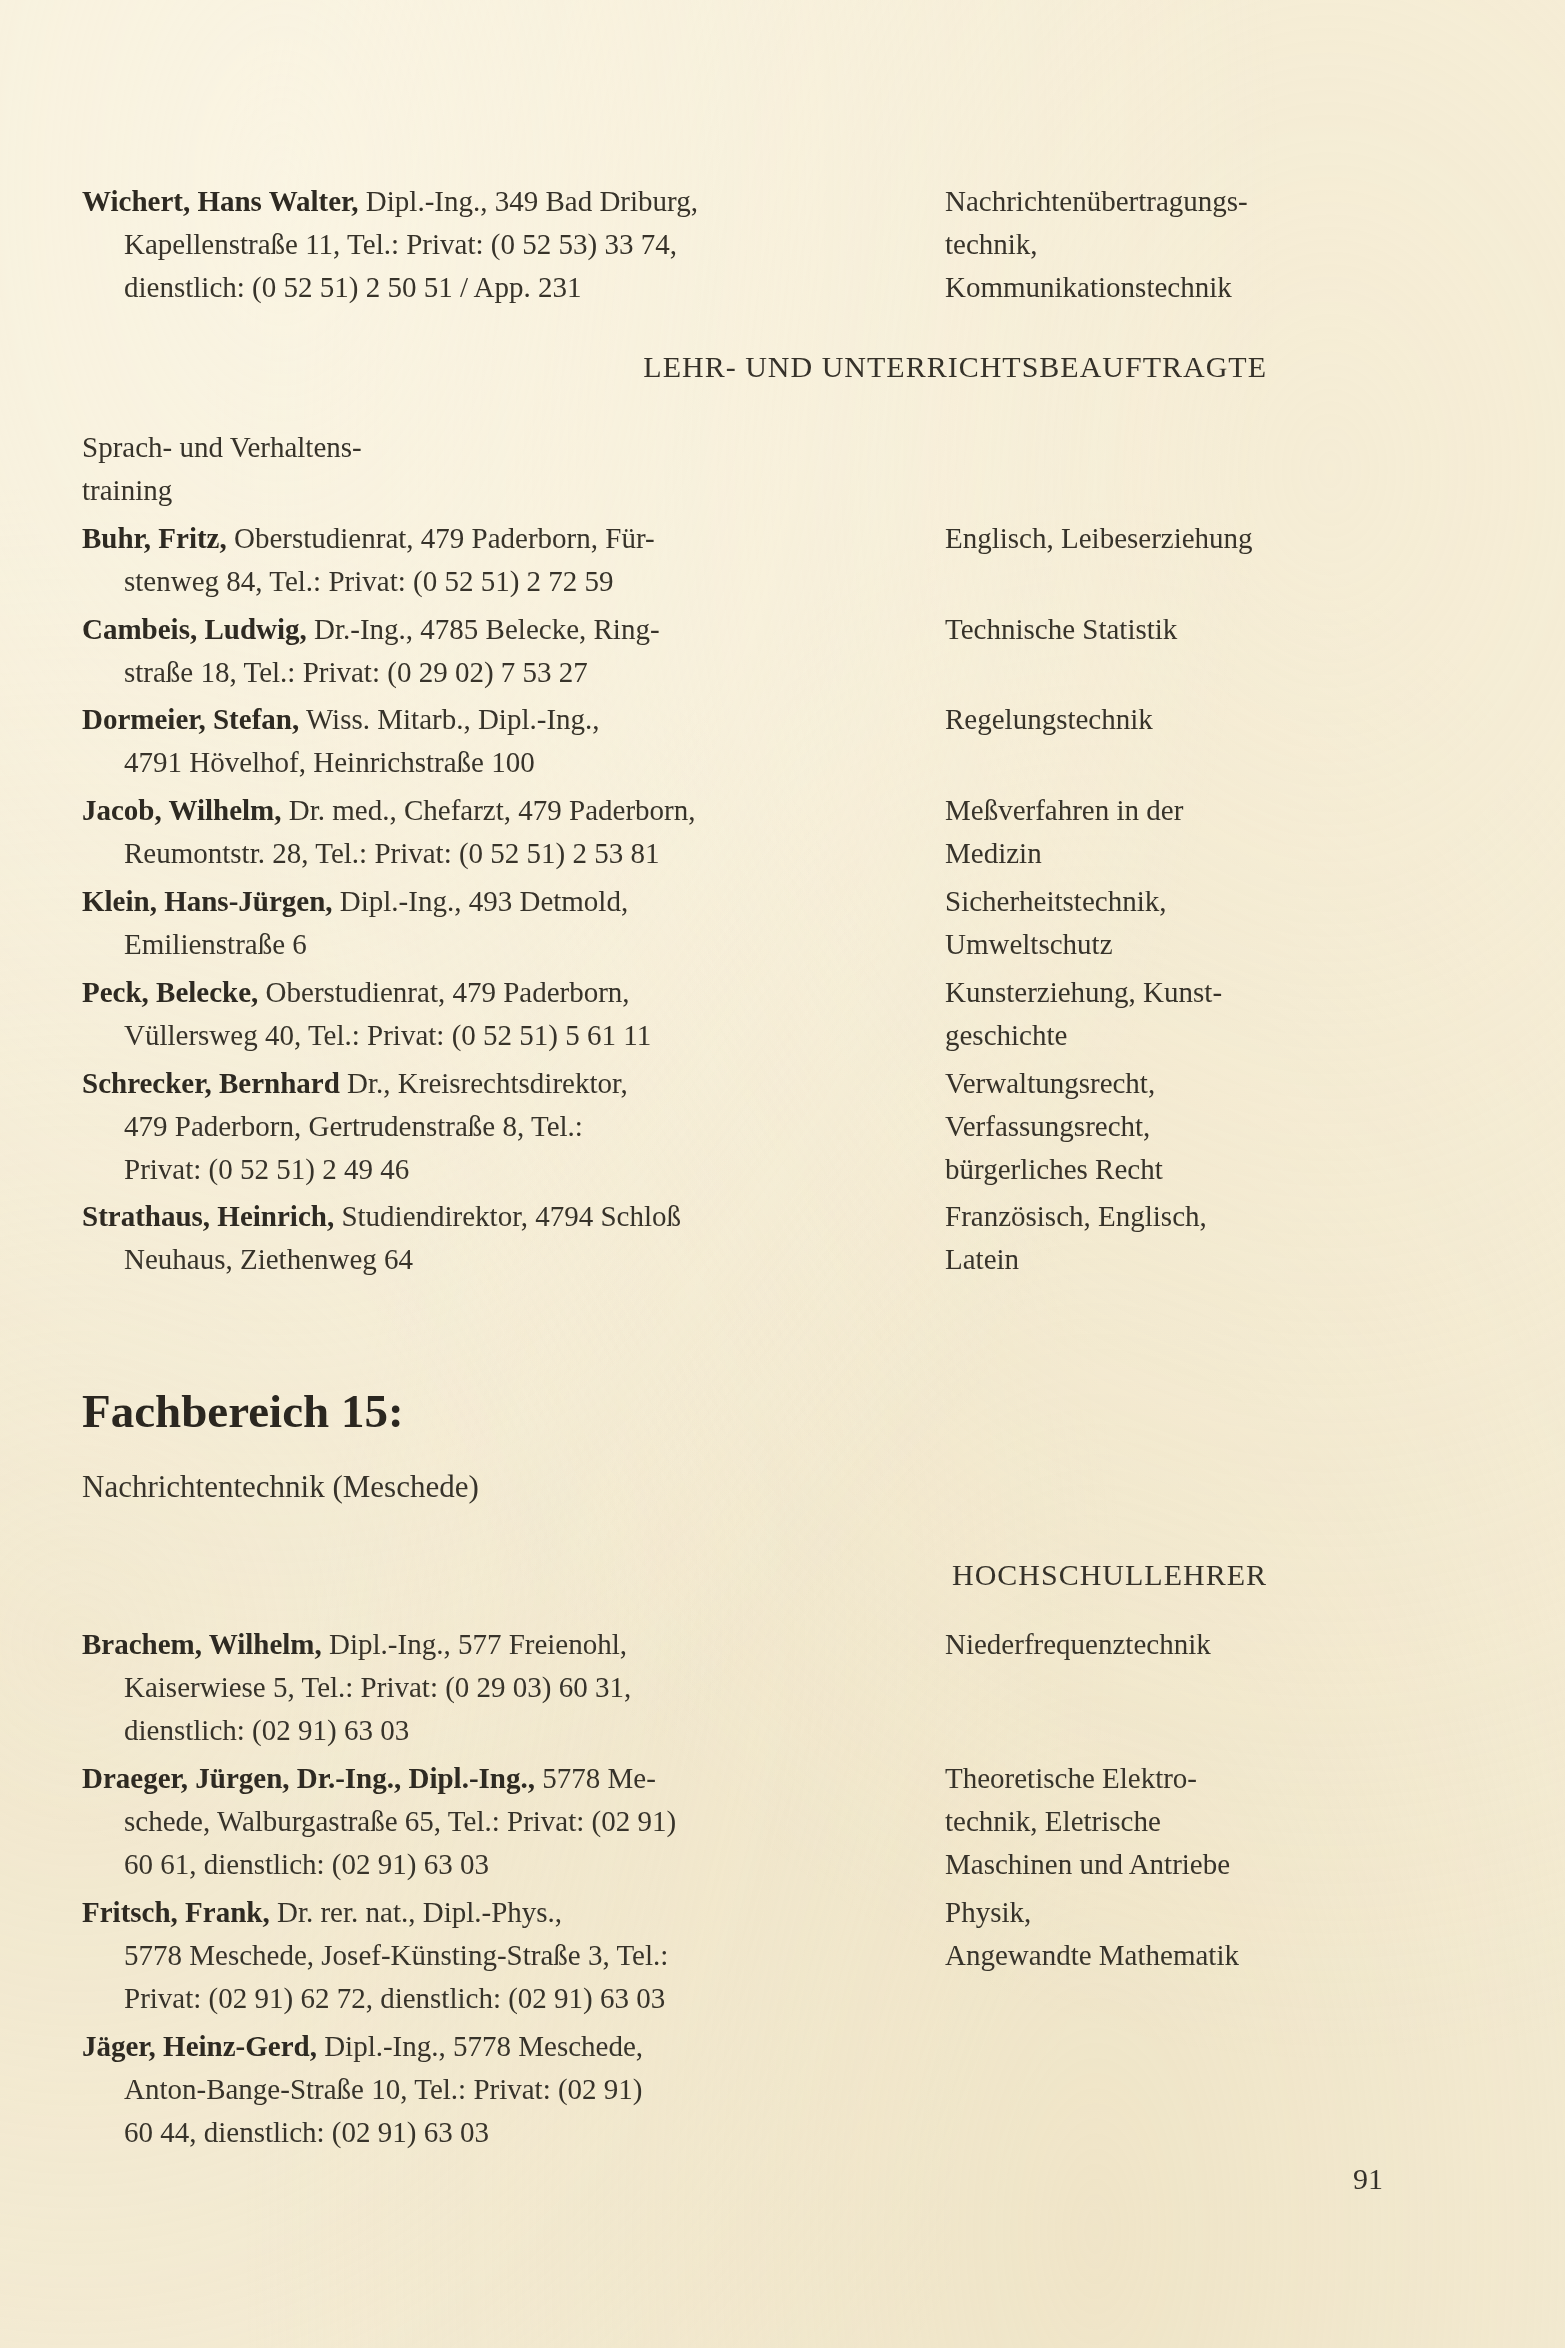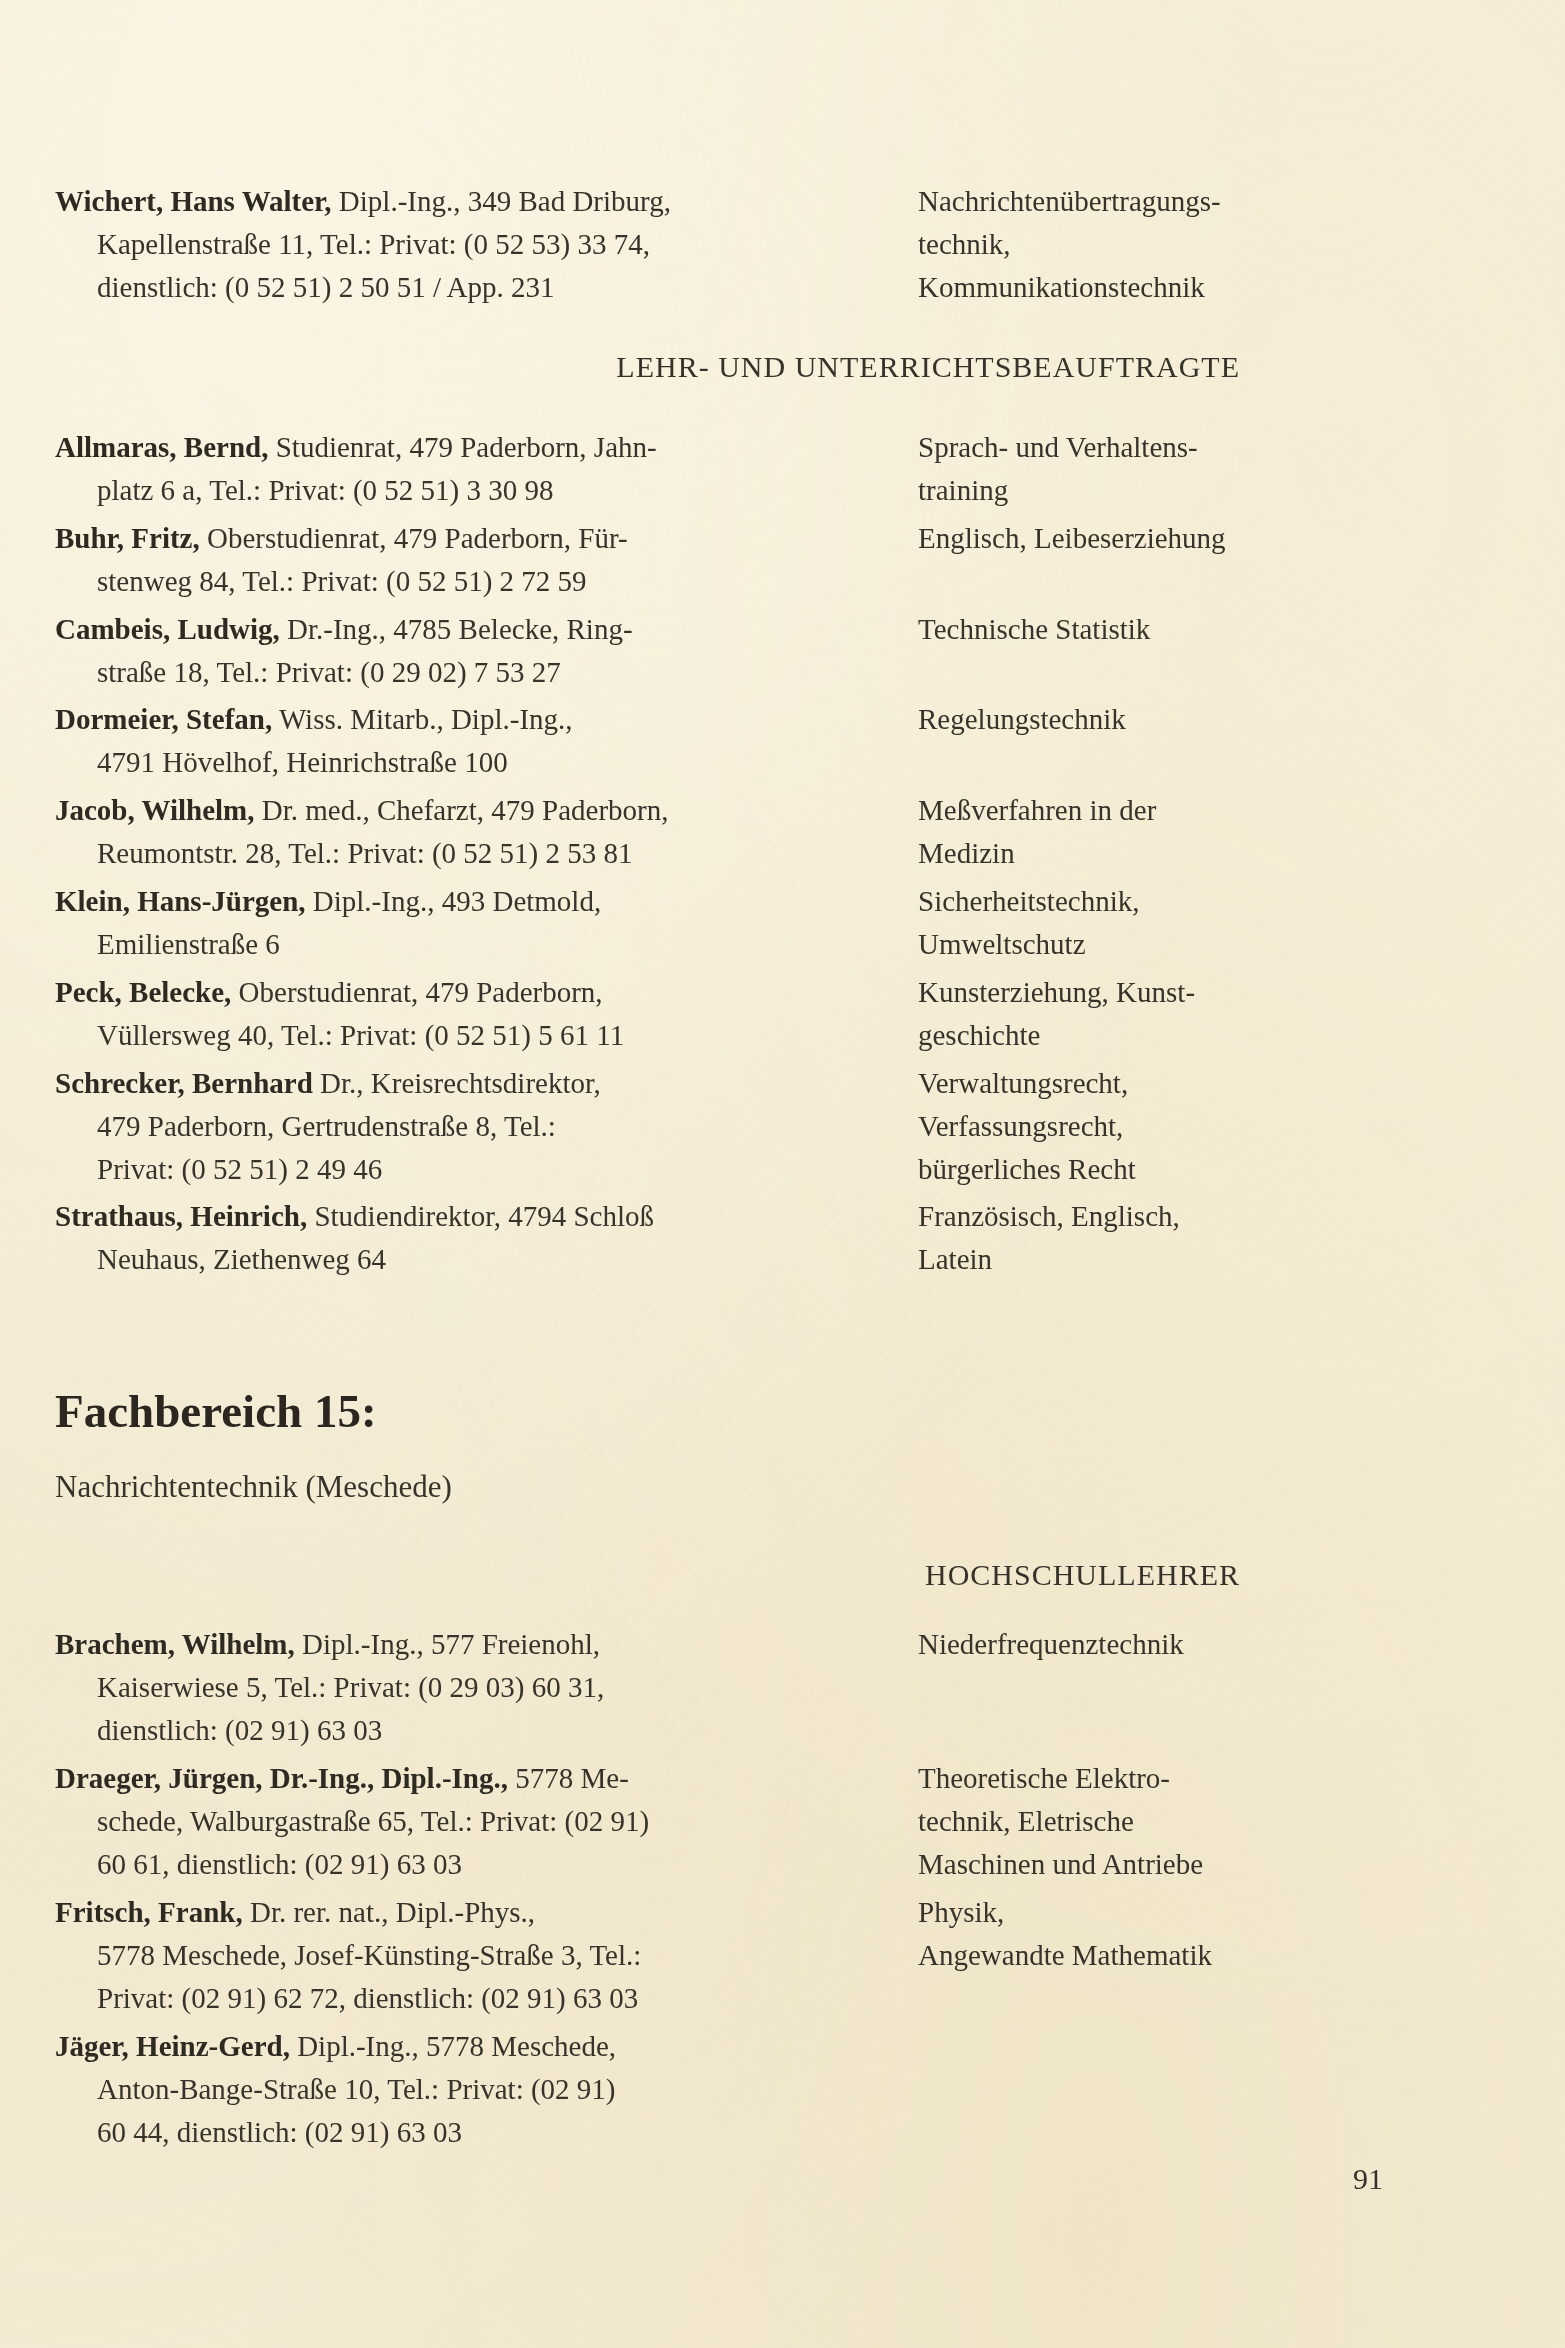--- a/index.html
+++ b/index.html
@@ -18,7 +18,7 @@
       #f4ecd5;
   }
   .content {
-    padding: 180px 260px 0 55px;
+    padding: 180px 260px 0 82px;
   }
   .entry {
     display: flex;

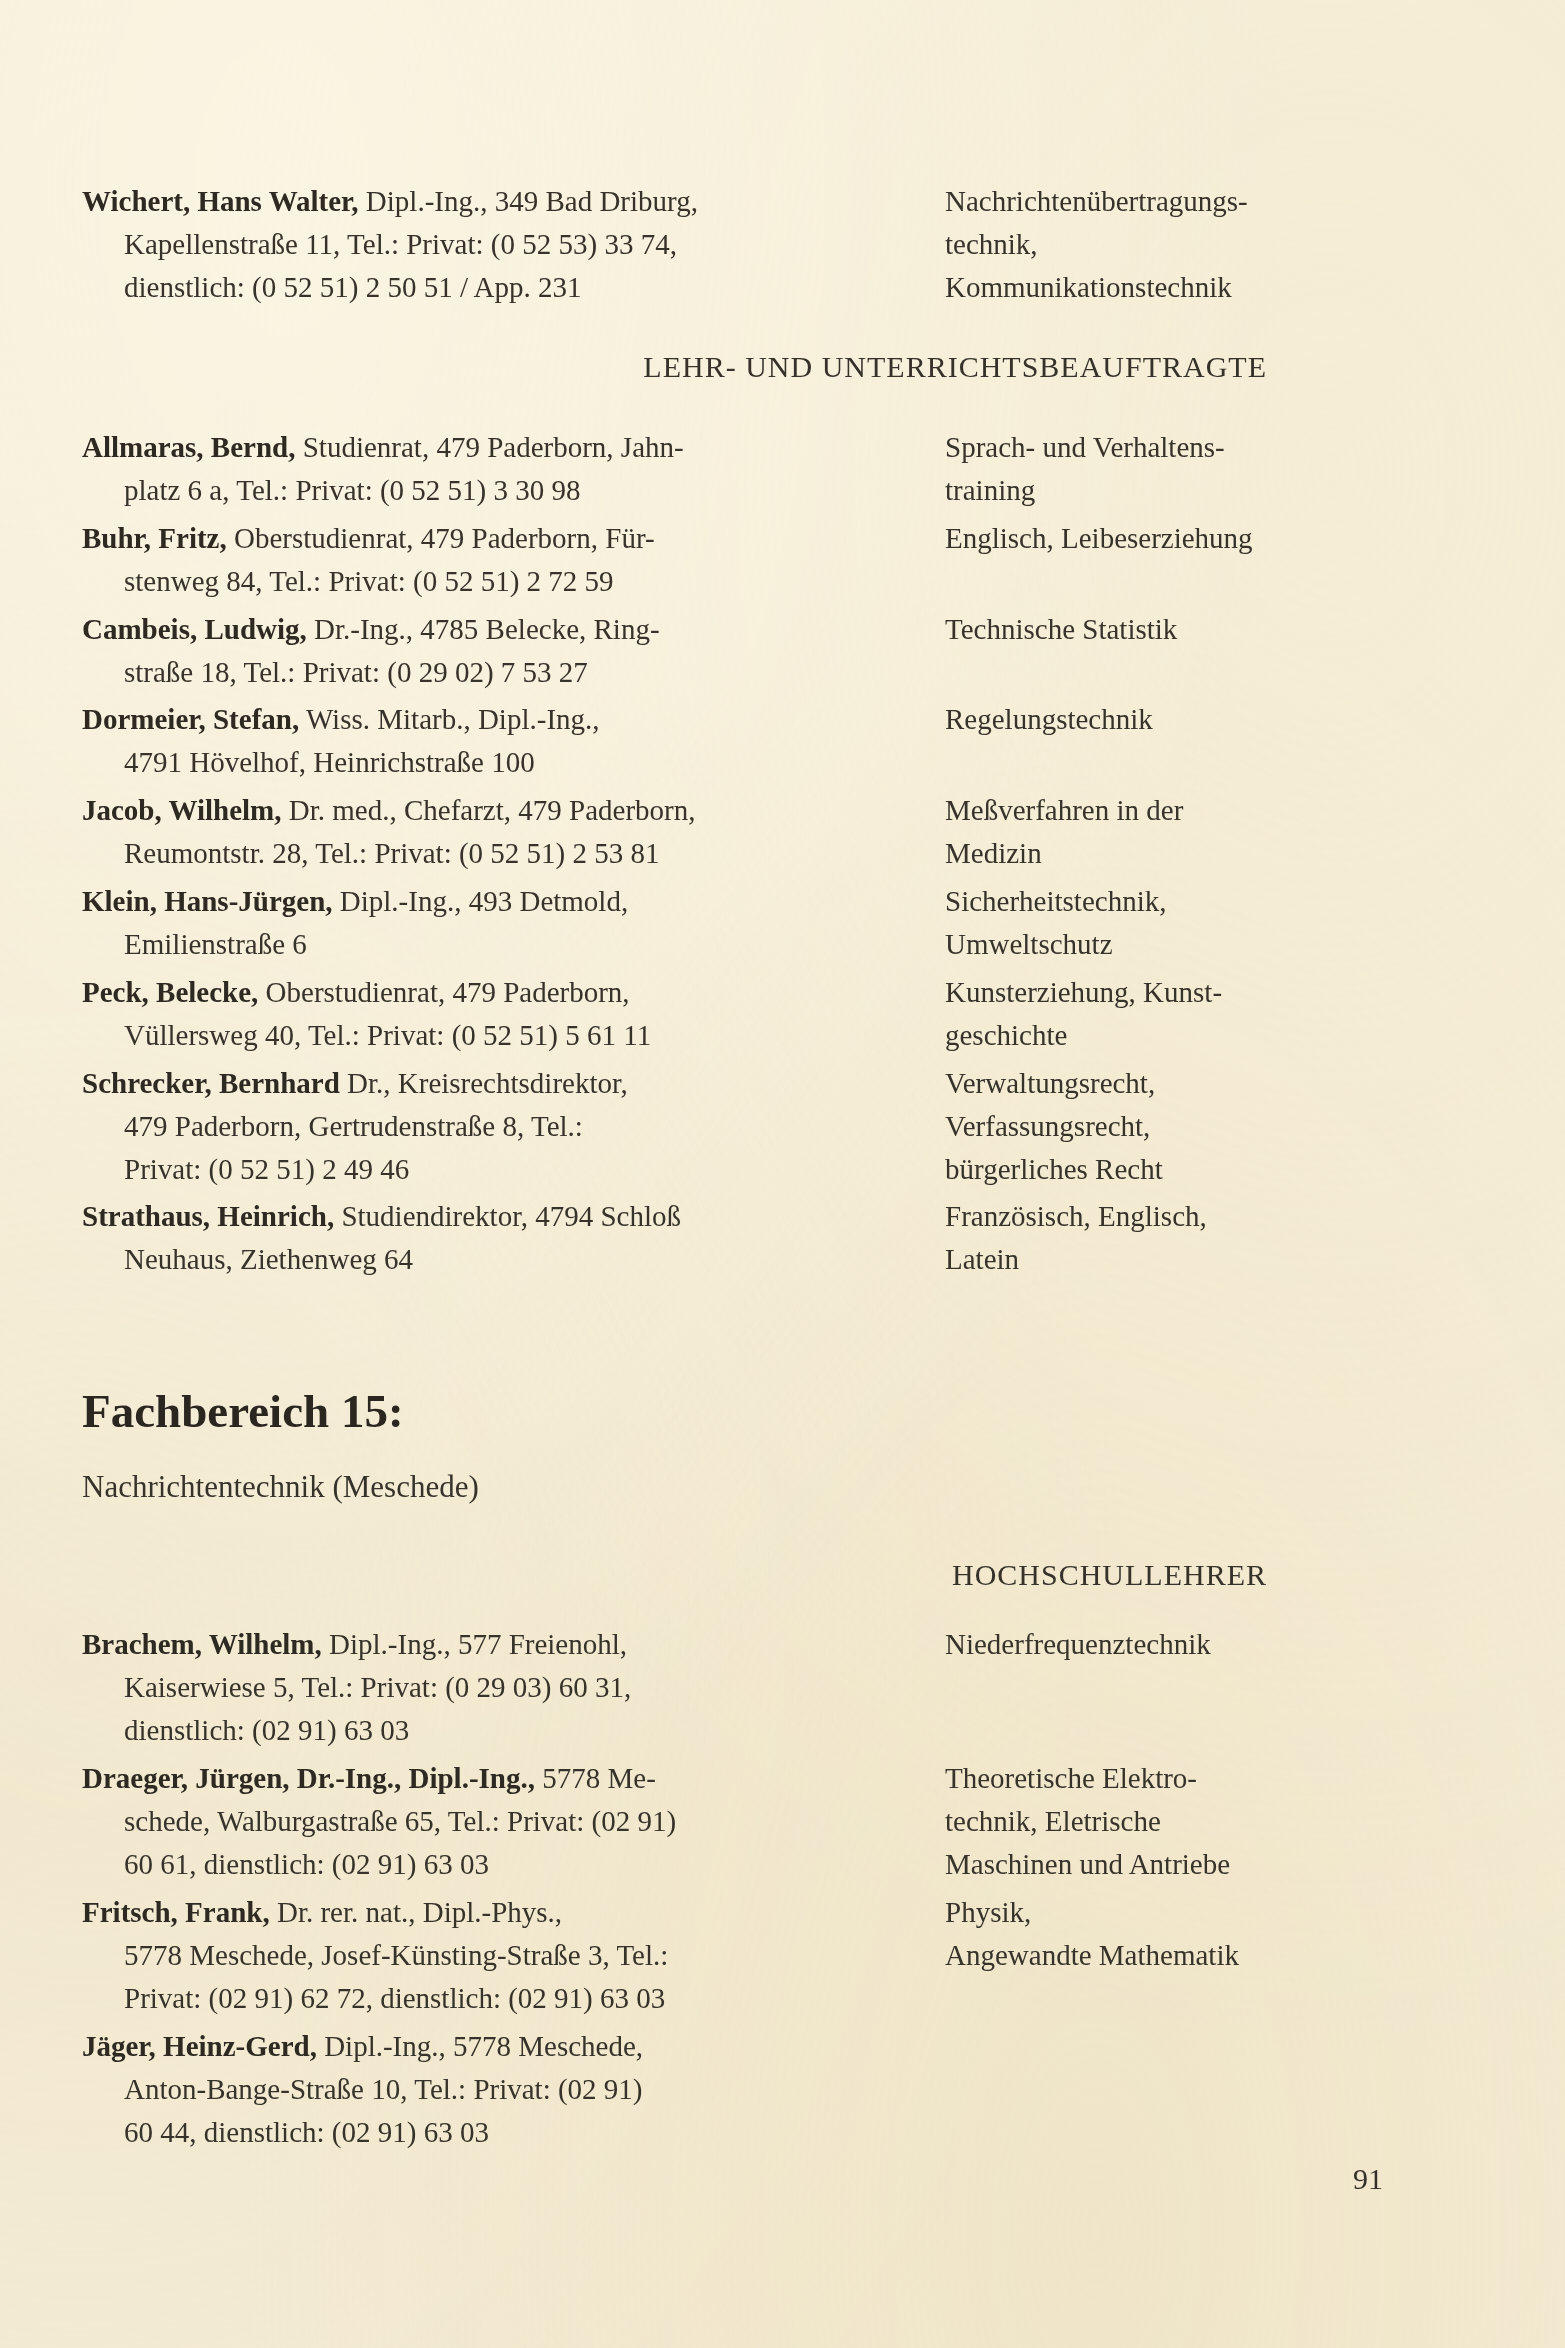--- a/index.html
+++ b/index.html
@@ -89,8 +89,6 @@
   <div class="caps-heading">LEHR- UND UNTERRICHTSBEAUFTRAGTE</div>
 
   <div class="entry">
-    <p class="left"><span class="b">Allmaras, Bernd,</span><span> Studienrat, 479 Paderborn, Jahn-
-platz 6 a, Tel.: Privat: (0 52 51) 3 30 98</span></p>
     <p class="right">Sprach- und Verhaltens-
 training</p>
   </div>

